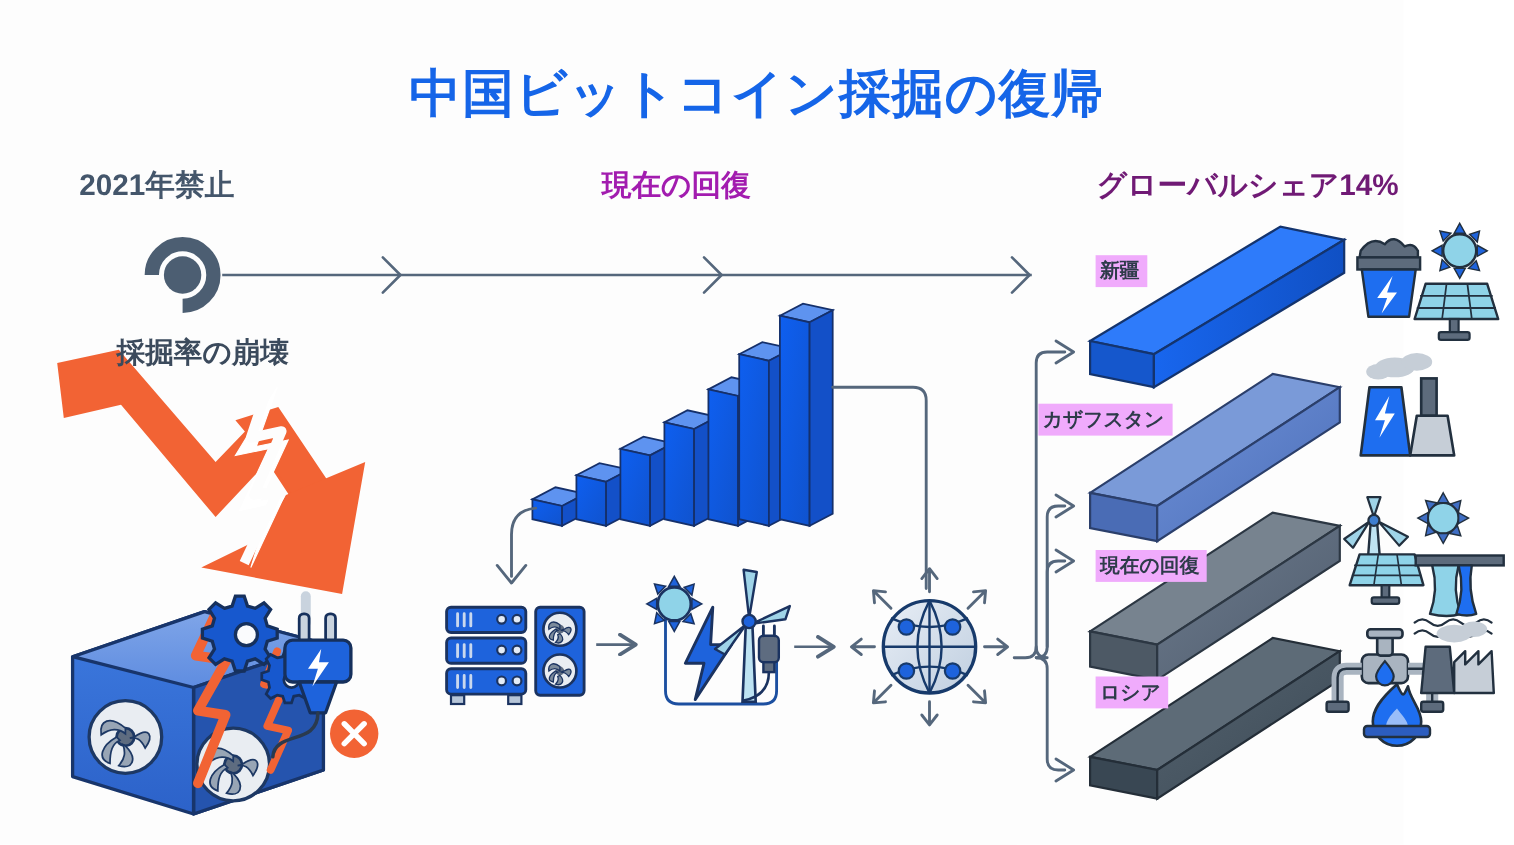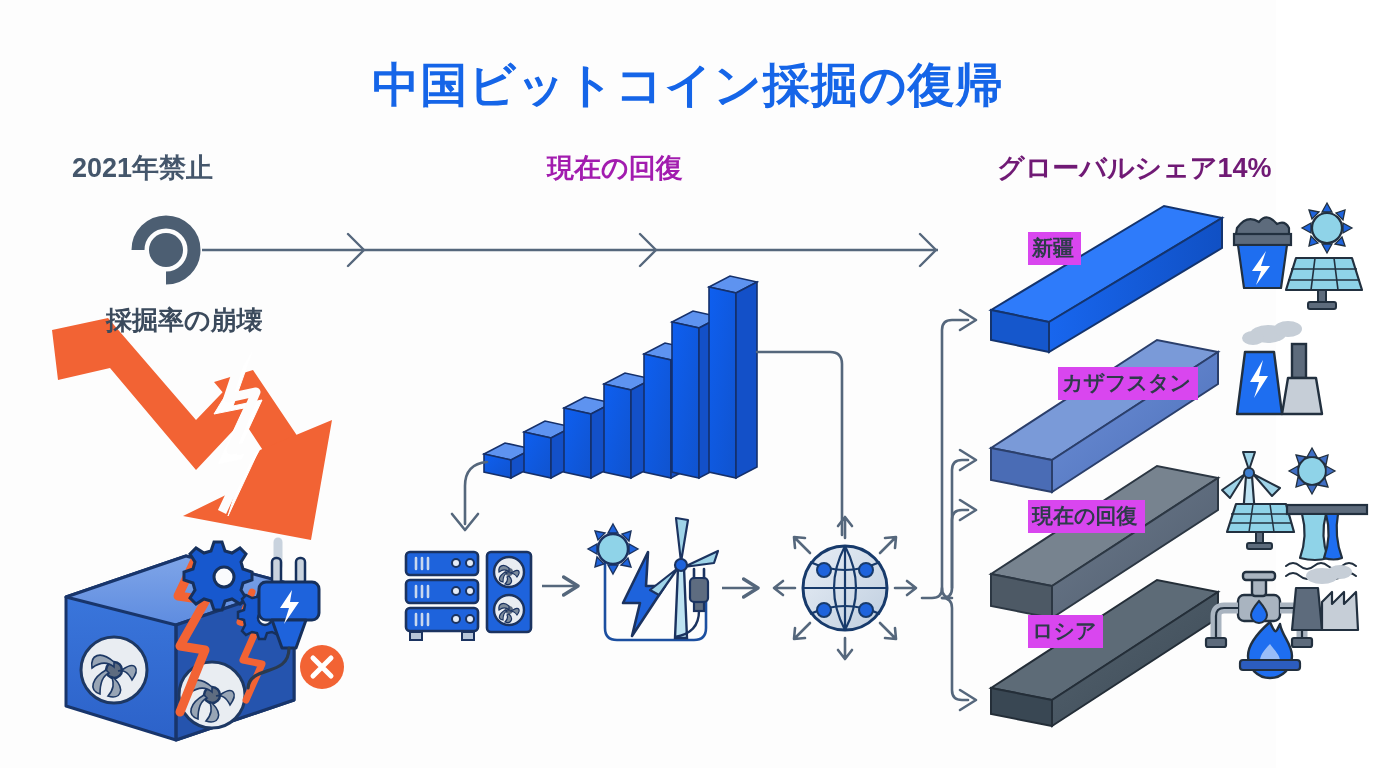--- a/index.html
+++ b/index.html
@@ -37,10 +37,10 @@
   
   .country-label {
     position: absolute;
-    font-size: 21px; font-weight: bold; color: #2E3B4A;
-    background: #d946ef;
+    font-size: 18px; font-weight: bold; color: #2E3B4A;
+    background: #f0abfc;
     padding: 2px 7px 3px 4px;
-    white-space: nowrap; z-index: 9; margin-left: 32px;
+    white-space: nowrap; z-index: 9;
   }
 
   svg { position: absolute; top: 0; left: 0; overflow: visible; }

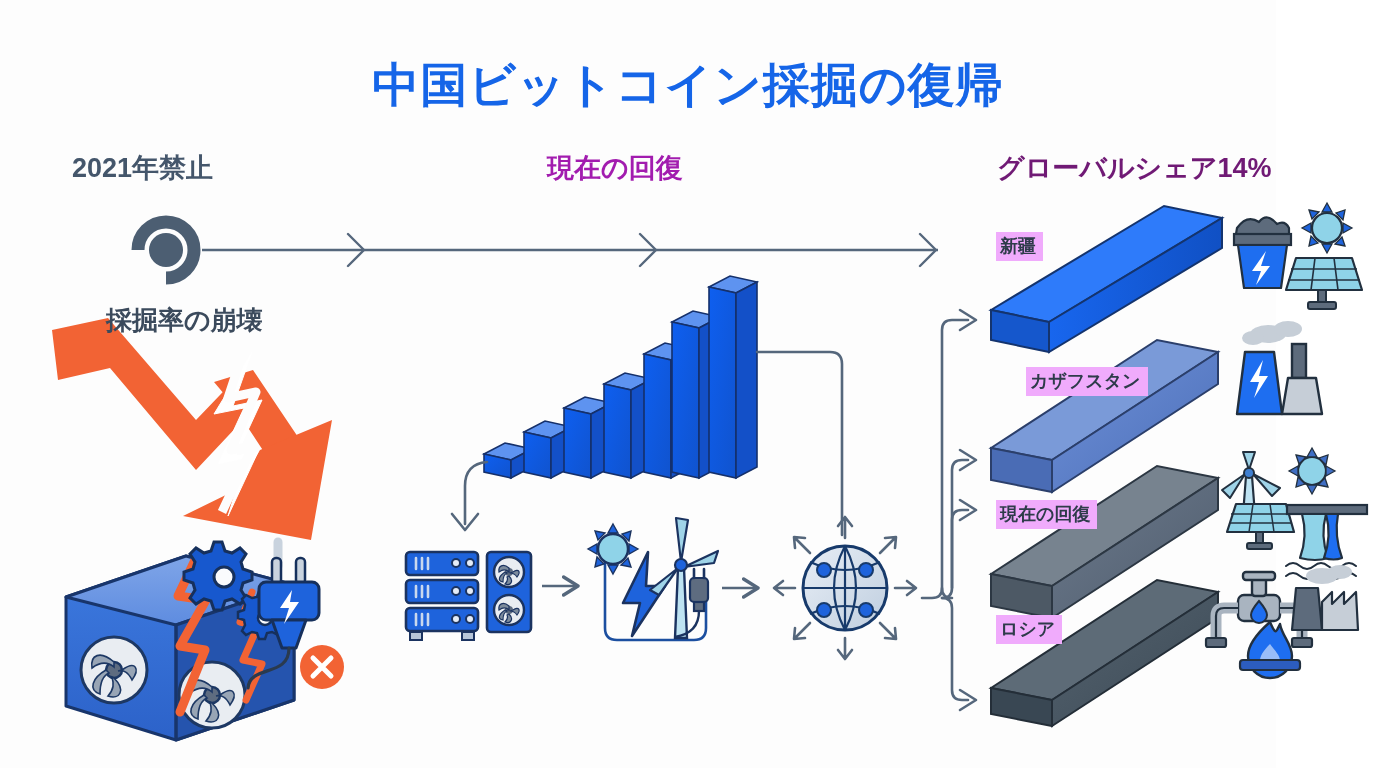--- a/index.html
+++ b/index.html
@@ -59,7 +59,7 @@
   <div class="sub-head">採掘率の崩壊</div>
 
   <div class="country-label" style="top:232px; left:996px;">新疆</div>
-  <div class="country-label" style="top:367px; left:1026px;">カザフスタン</div>
+  <div class="country-label" style="top:367px; left:944px;">カザフスタン</div>
   <div class="country-label" style="top:500px; left:996px;">現在の回復</div>
   <div class="country-label" style="top:615px; left:996px;">ロシア</div>
 

